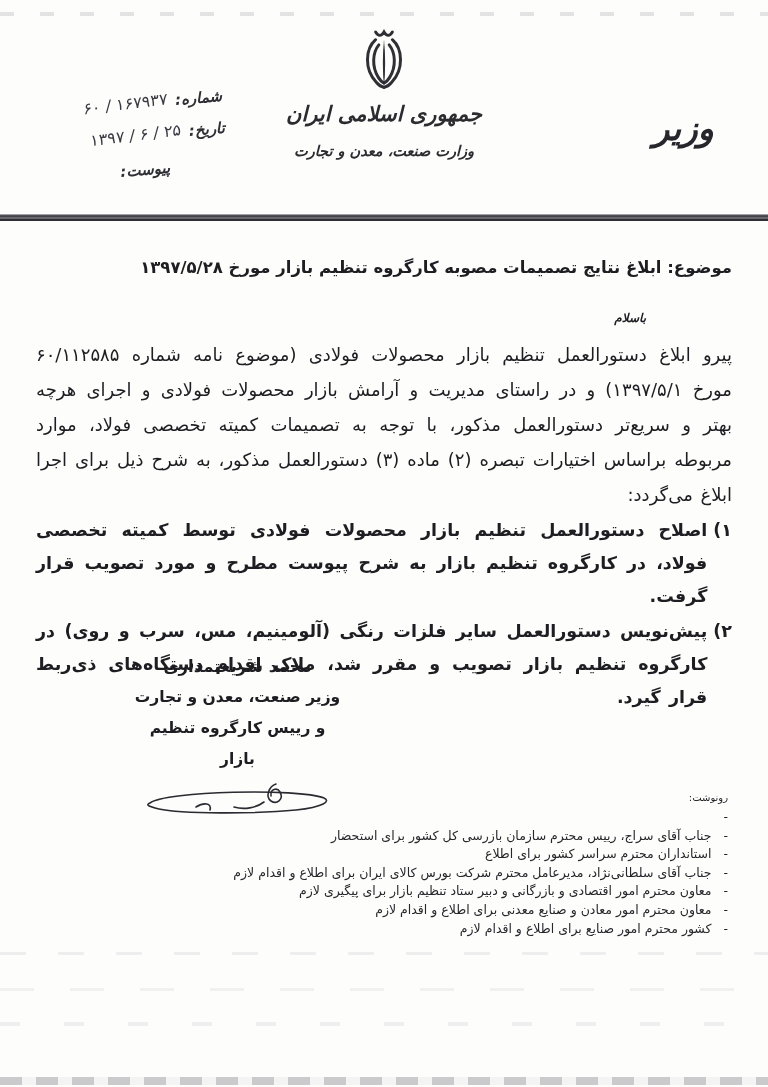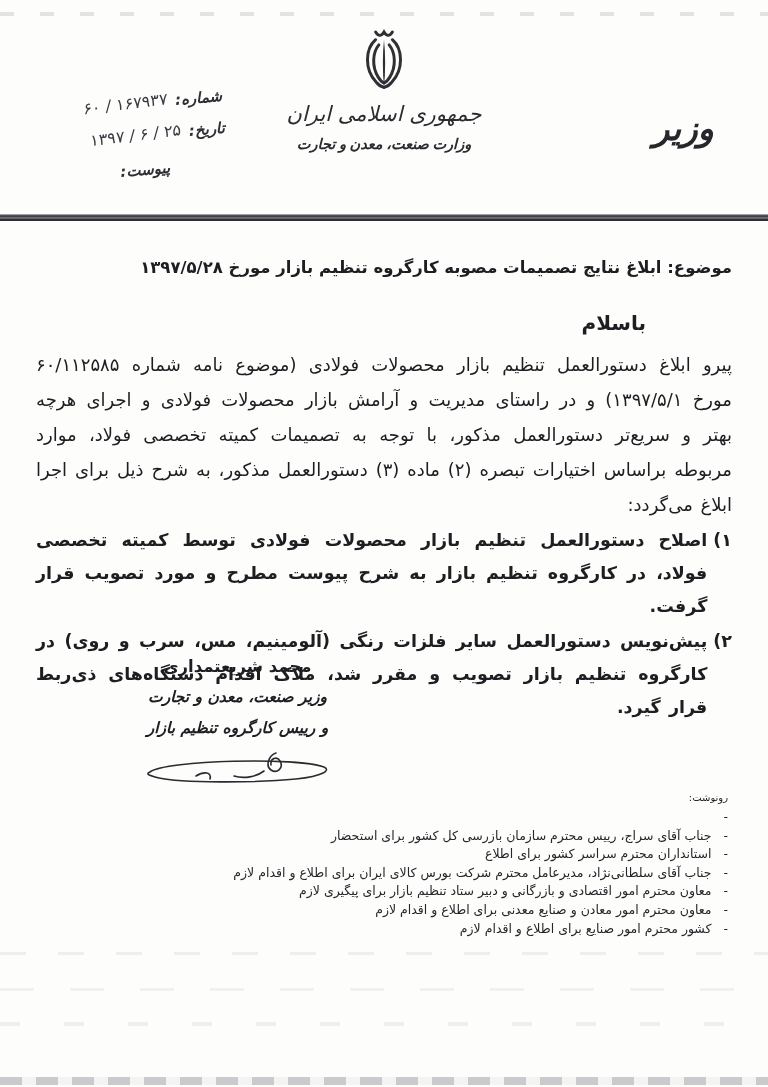--- a/index.html
+++ b/index.html
@@ -37,7 +37,7 @@
   }
   .emblem-wrap{position:absolute;top:22px;left:0;right:0;text-align:center;color:#2b2b30;}
   .emblem{width:58px;height:78px;display:block;margin:0 auto 2px;}
-  .org-country{font-size:21px;font-weight:normal;font-style:italic;}
+  .org-country{font-size:21px;font-weight:bold;font-style:italic;}
   .org-ministry{font-size:14.5px;font-weight:bold;font-style:italic;margin-top:10px;font-family:Liberation Serif, serif;}
   .minister{
     position:absolute;top:108px;right:54px;

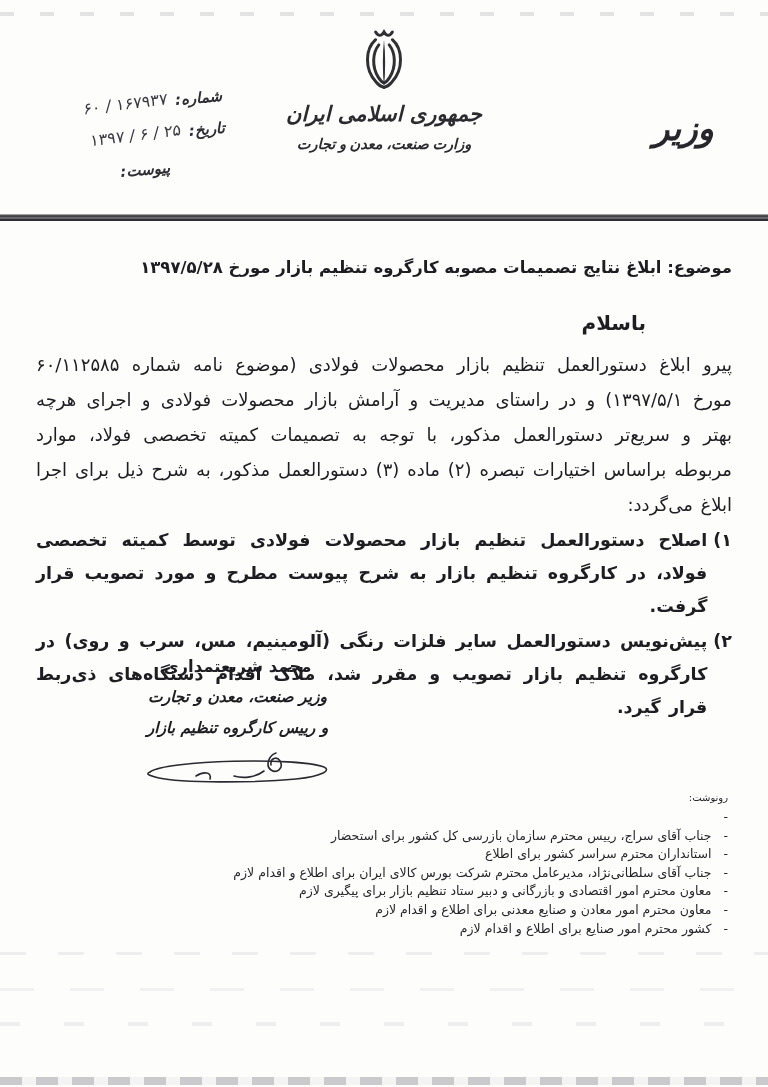--- a/index.html
+++ b/index.html
@@ -38,7 +38,7 @@
   .emblem-wrap{position:absolute;top:22px;left:0;right:0;text-align:center;color:#2b2b30;}
   .emblem{width:58px;height:78px;display:block;margin:0 auto 2px;}
   .org-country{font-size:21px;font-weight:bold;font-style:italic;}
-  .org-ministry{font-size:14.5px;font-weight:bold;font-style:italic;margin-top:10px;font-family:Liberation Serif, serif;}
+  .org-ministry{font-size:14.5px;font-weight:bold;font-style:italic;margin-top:17px;}
   .minister{
     position:absolute;top:108px;right:54px;
     font-size:34px;font-weight:bold;font-style:italic;color:#26262c;

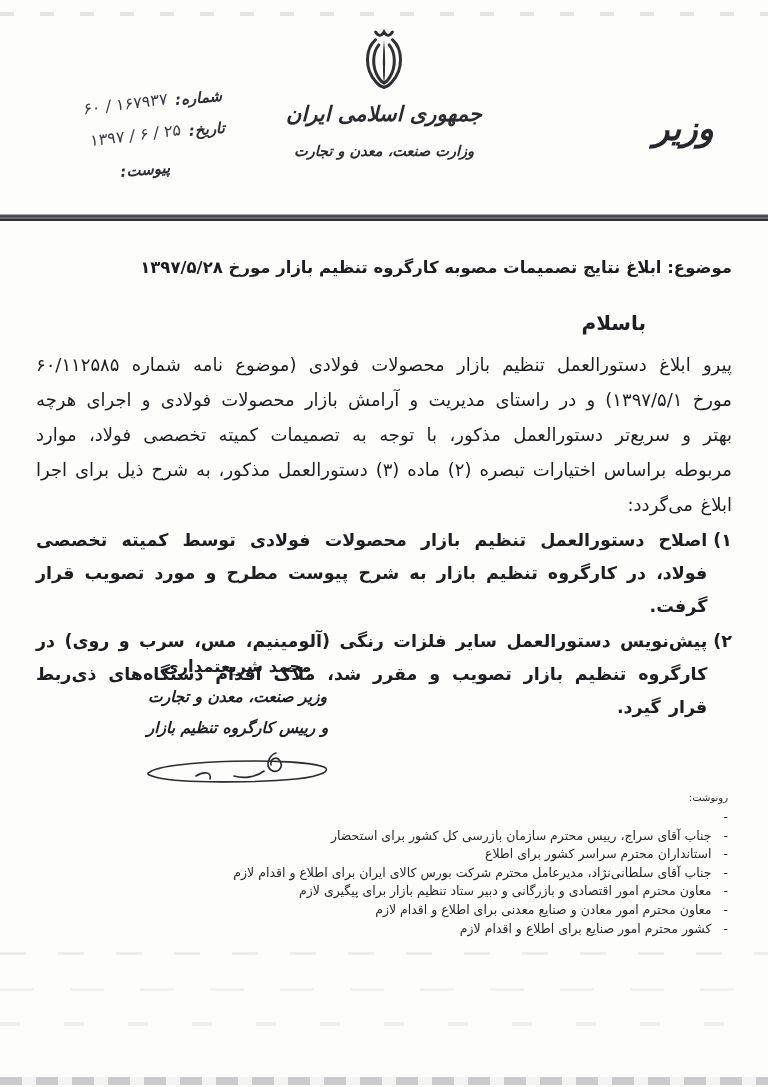--- a/index.html
+++ b/index.html
@@ -50,7 +50,7 @@
   
   .content{position:absolute;top:255px;left:0;right:0;padding:0 36px;direction:rtl;}
   .subject{font-weight:bold;font-size:16.5px;line-height:26px;}
-  .salutation{font-weight:bold;font-size:20px;margin:30px 86px 0 0;}
+  .salutation{font-weight:bold;font-size:12px;margin:30px 86px 0 0;font-style:italic;}
   .body-par{margin:12px 0 0;font-size:18px;line-height:35px;text-align:justify;word-spacing:2px;}
   .item{display:flex;direction:rtl;gap:6px;font-weight:bold;font-size:17.5px;line-height:33px;margin-top:2px;}
   .item-num{flex:0 0 auto;}

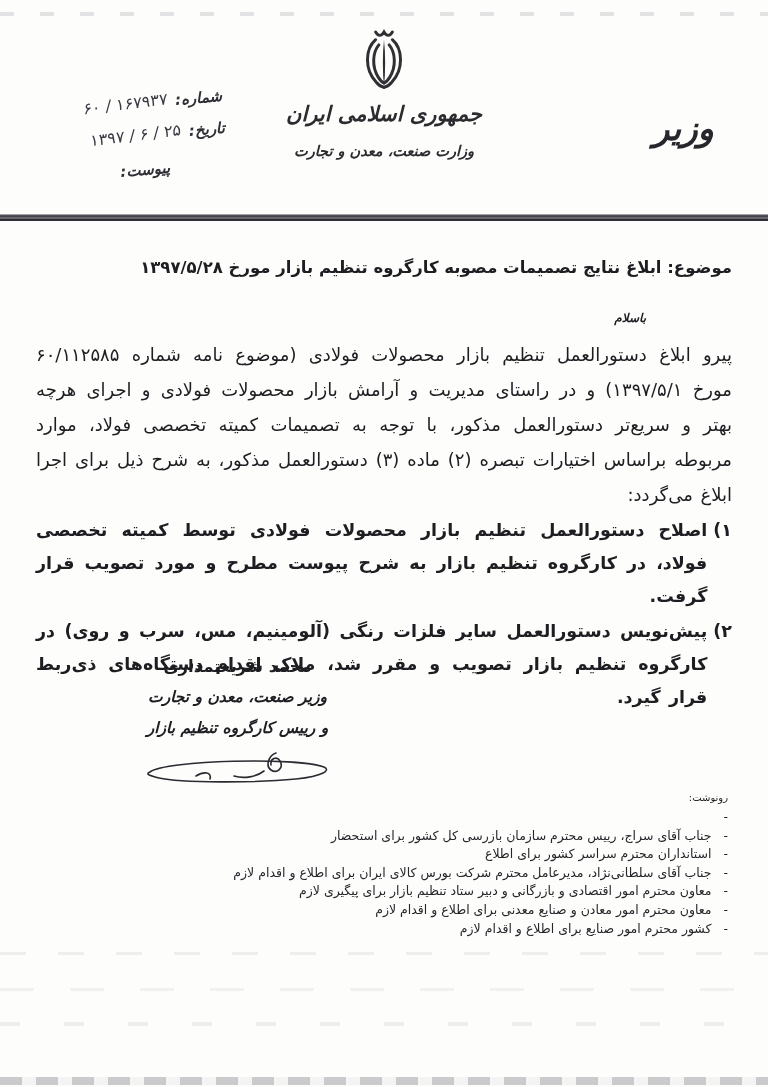--- a/index.html
+++ b/index.html
@@ -58,7 +58,7 @@
   
   .sig{position:absolute;top:652px;left:130px;width:215px;text-align:center;font-weight:bold;}
   .sig-name{font-size:16.5px;line-height:30px;}
-  .sig-title{font-size:15.5px;line-height:31px;font-style:italic;}
+  .sig-title{font-size:15.5px;line-height:31px;}
   .sig-scribble{width:200px;height:40px;margin-top:2px;}
   
   .cc{position:absolute;top:792px;right:40px;left:78px;direction:rtl;color:#26262b;}

